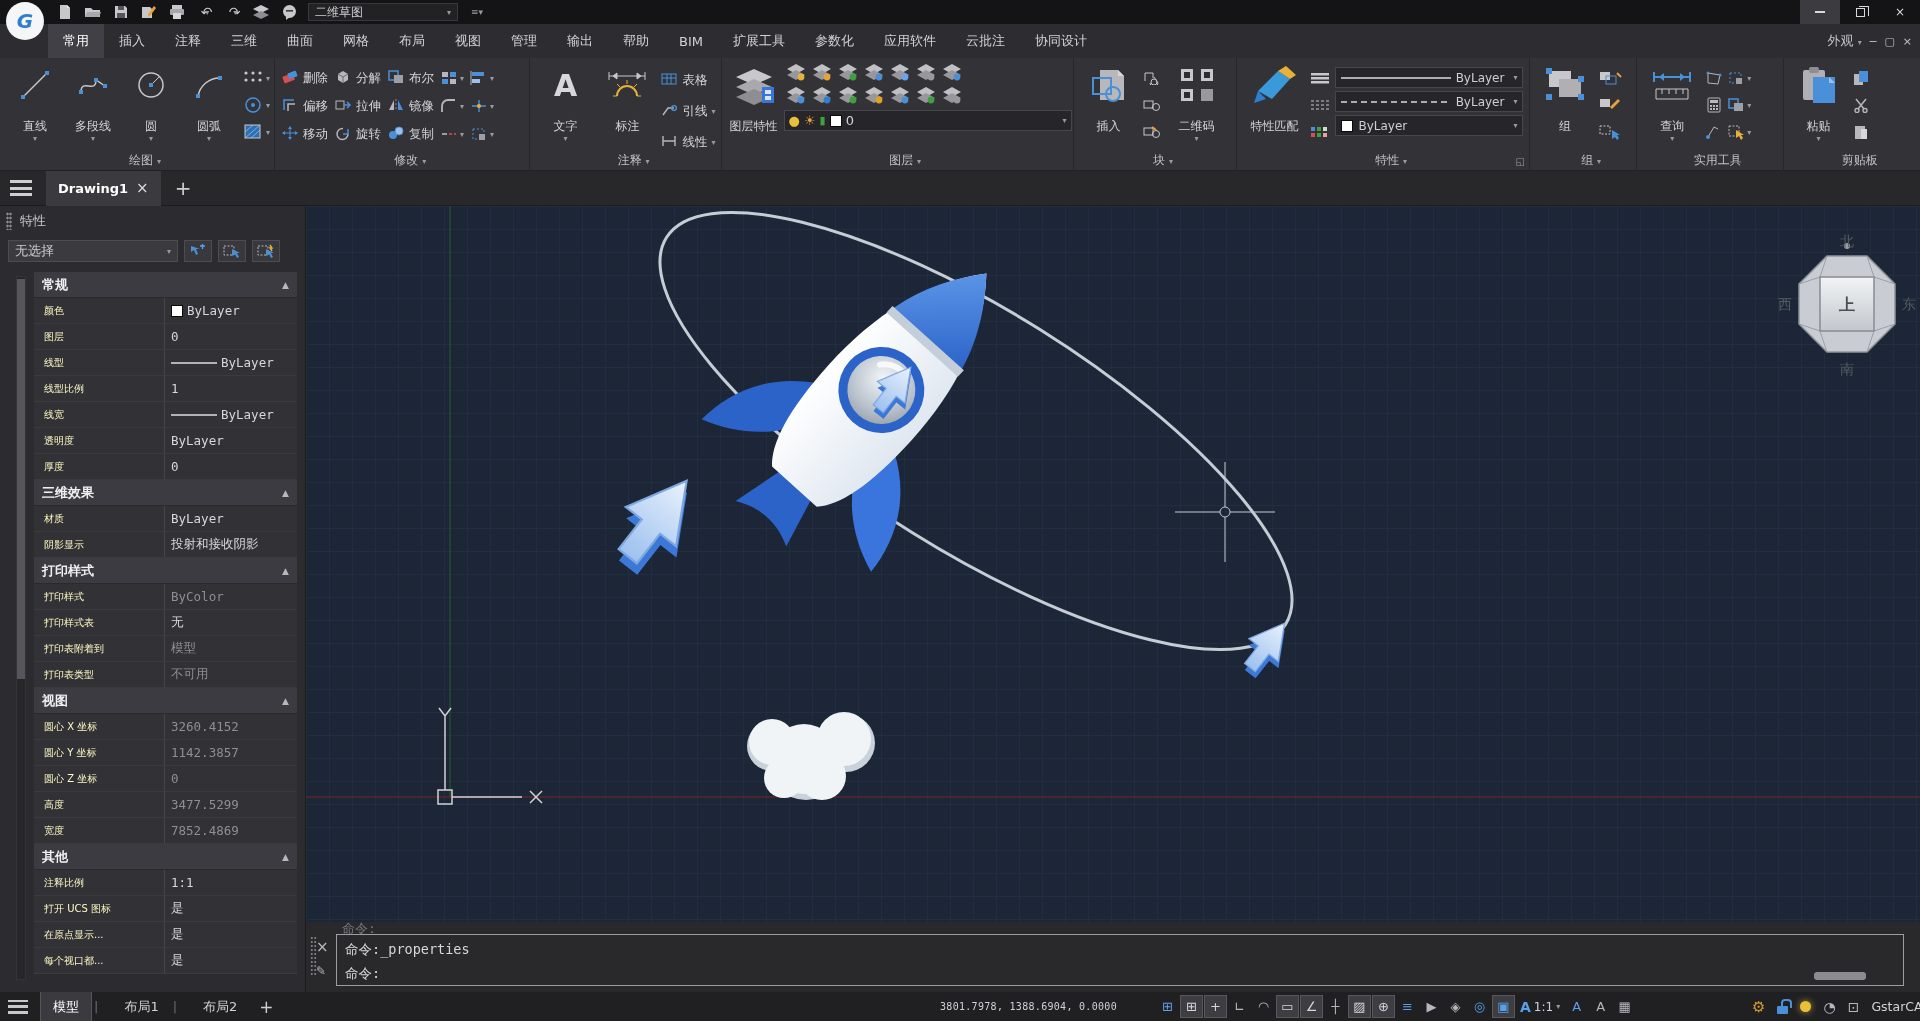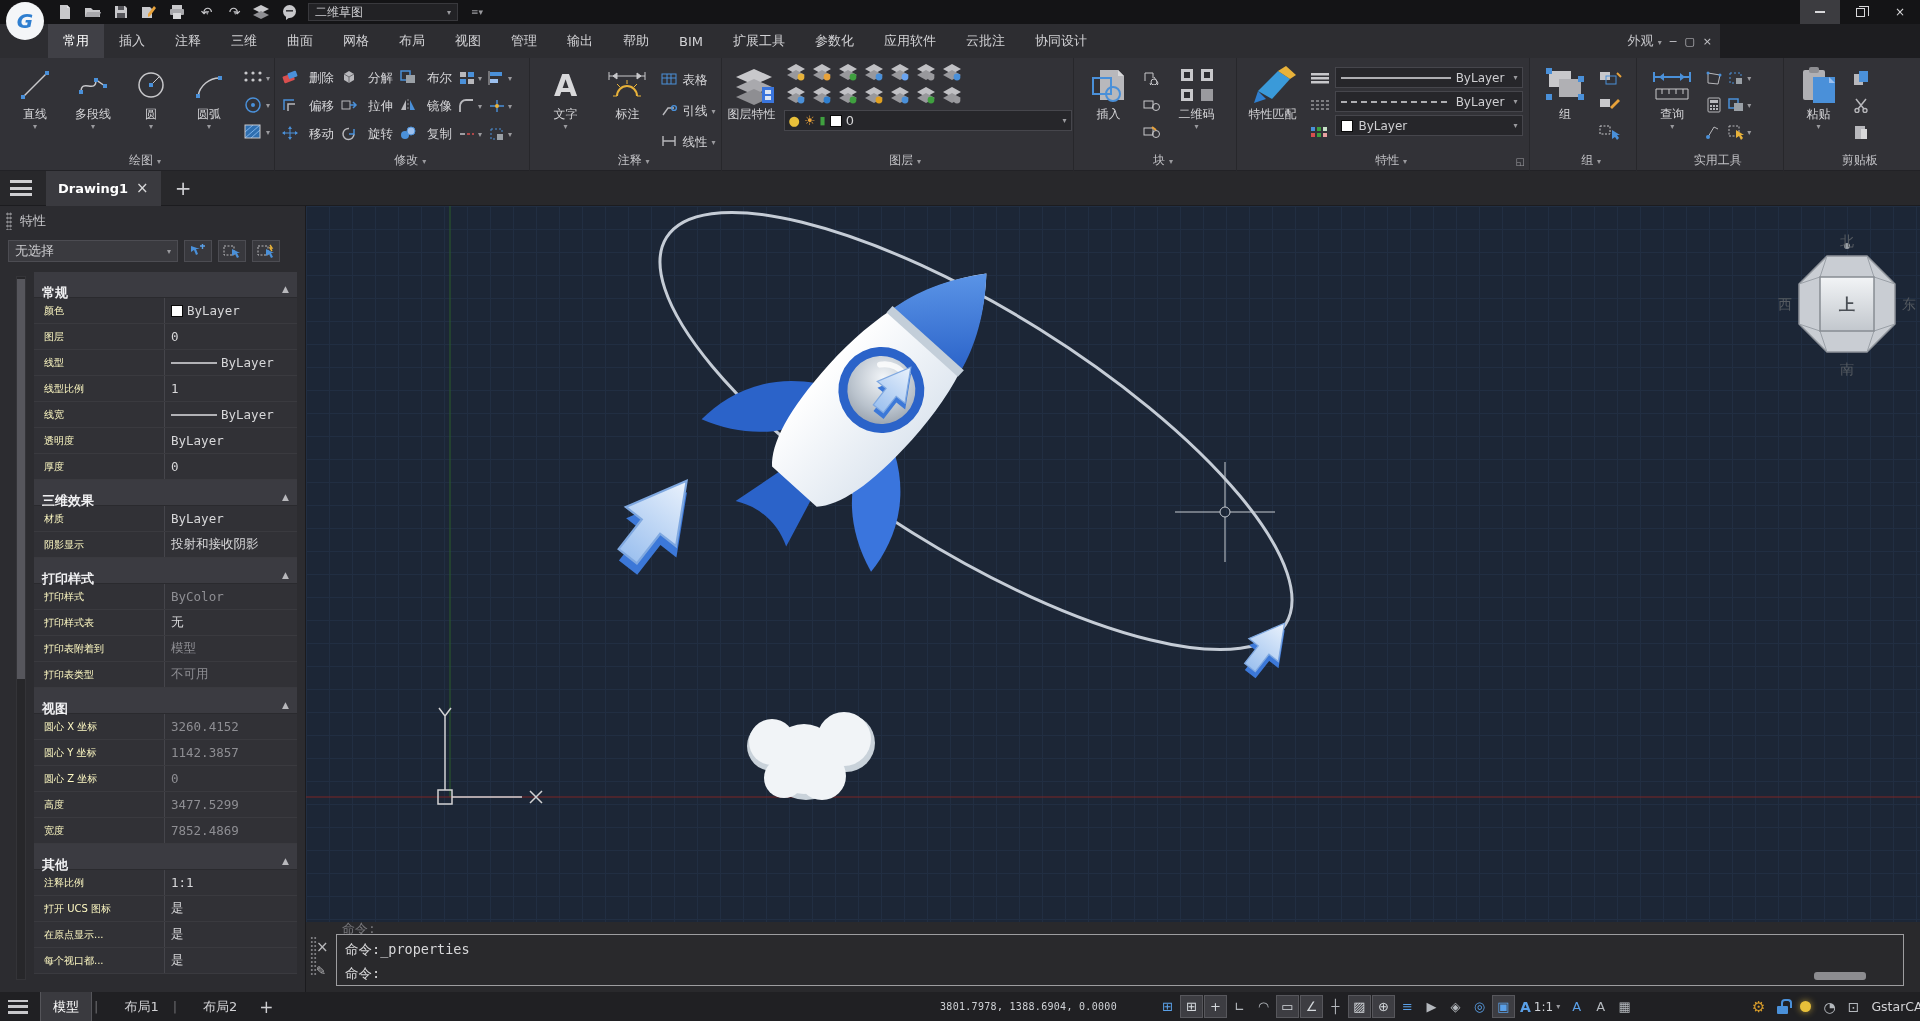--- a/index.html
+++ b/index.html
@@ -24,7 +24,7 @@
 .ic-max{width:9px;height:9px;border:1px solid #d8d8da;position:relative;}
 .ic-max:before{content:'';position:absolute;left:2px;top:-3px;width:9px;height:9px;border:1px solid #d8d8da;border-bottom:none;border-left:none;}
 
-.menubar{position:absolute;left:0;top:24px;width:1720px;height:34px;background:#2d2d31;display:flex;align-items:stretch;justify-content:center;}
+.menubar{position:absolute;left:0;top:24px;width:1920px;height:34px;background:#2d2d31;display:flex;align-items:stretch;justify-content:center;}
 #menu-tabs{display:flex;margin-left:48px;}
 .mtab{padding:0 15px;display:flex;align-items:center;color:#d2d2d5;font-size:13px;}
 .mtab.active{background:#404046;color:#ffffff;}

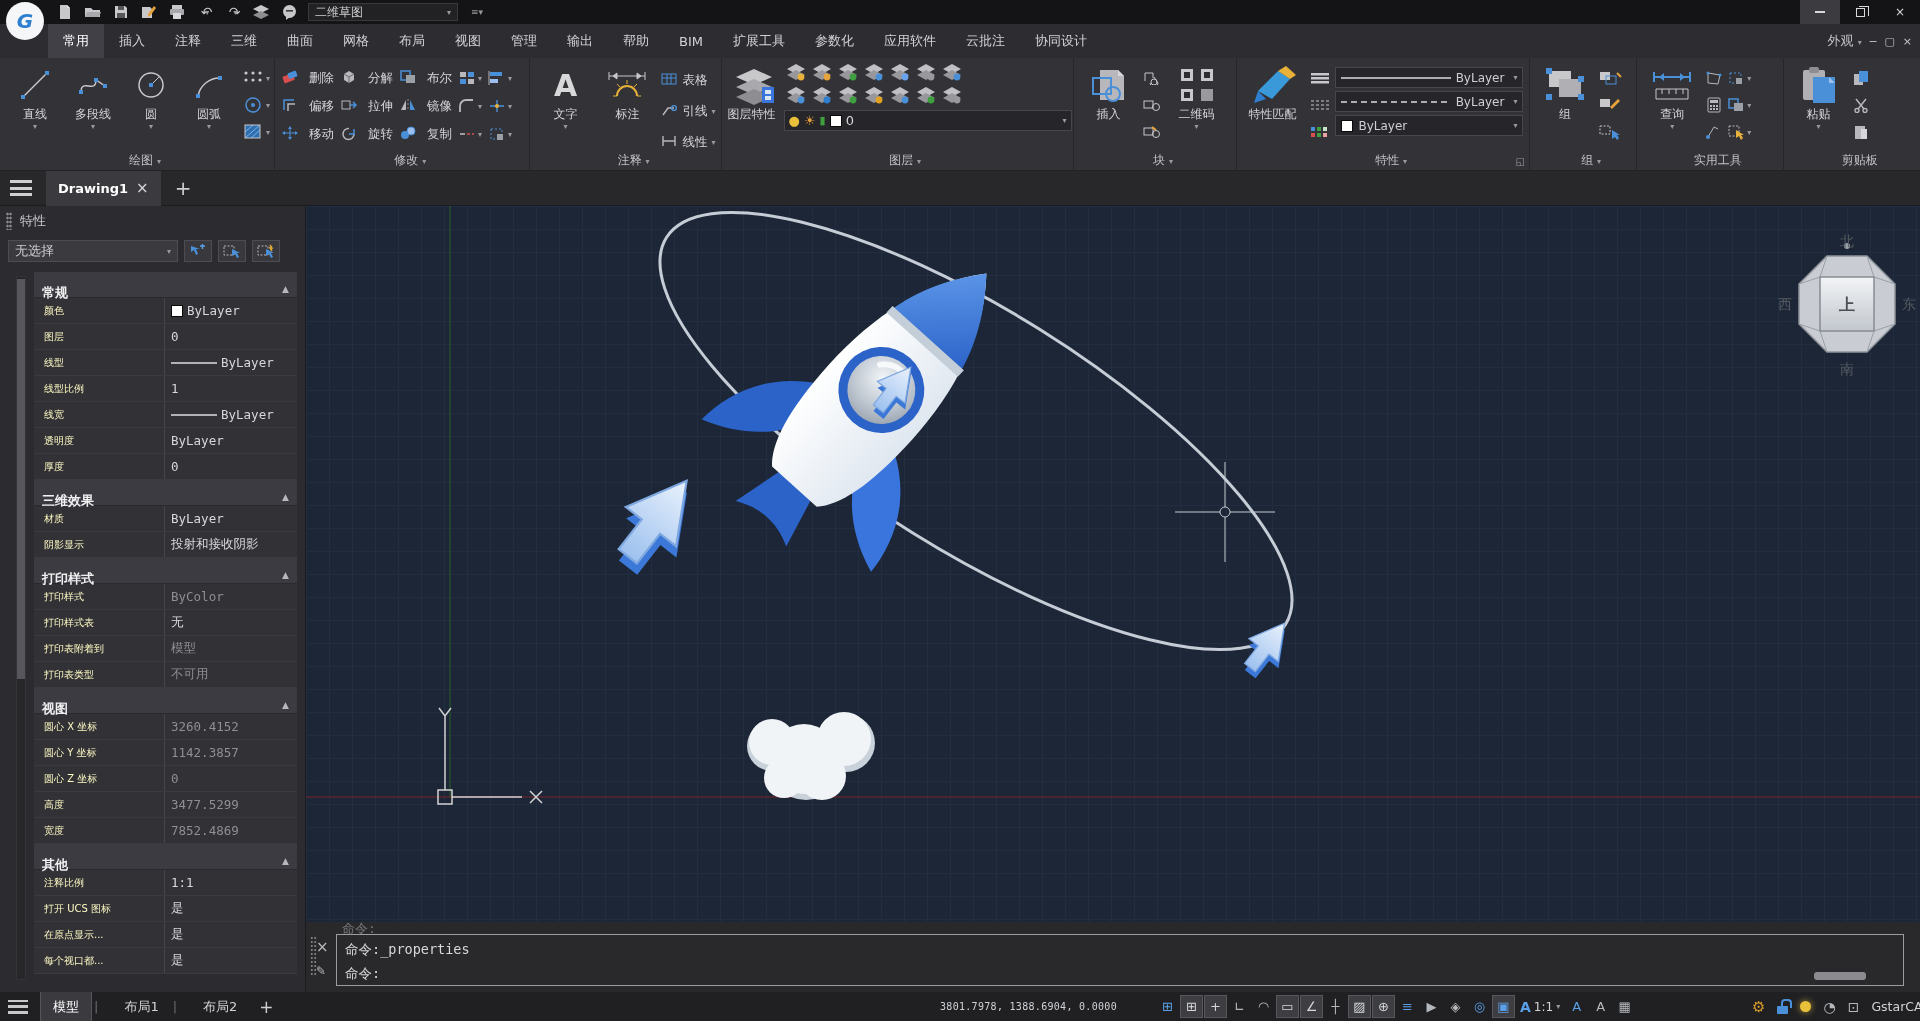--- a/index.html
+++ b/index.html
@@ -44,7 +44,7 @@
 .sicon{height:24px;display:flex;align-items:center;gap:2px;color:#c6c6ca;}
 .sicon .arr{font-size:8px;color:#9a9a9e;}
 .mgrid{display:grid;grid-template-columns:auto auto auto auto auto;grid-auto-rows:28px;column-gap:6px;align-items:center;padding-top:2px;}
-.mbtn{display:flex;align-items:center;gap:10px;font-size:12.5px;color:#d6d6d9;}
+.mbtn{display:flex;align-items:center;gap:4px;font-size:12.5px;color:#d6d6d9;}
 .micon-only{display:flex;align-items:center;gap:2px;}
 .anno-small{display:flex;align-items:center;gap:4px;font-size:12.5px;color:#d6d6d9;height:28px;}
 .layer-grid{display:grid;grid-template-columns:repeat(7,24px);grid-auto-rows:23px;column-gap:2px;align-items:center;justify-items:center;}

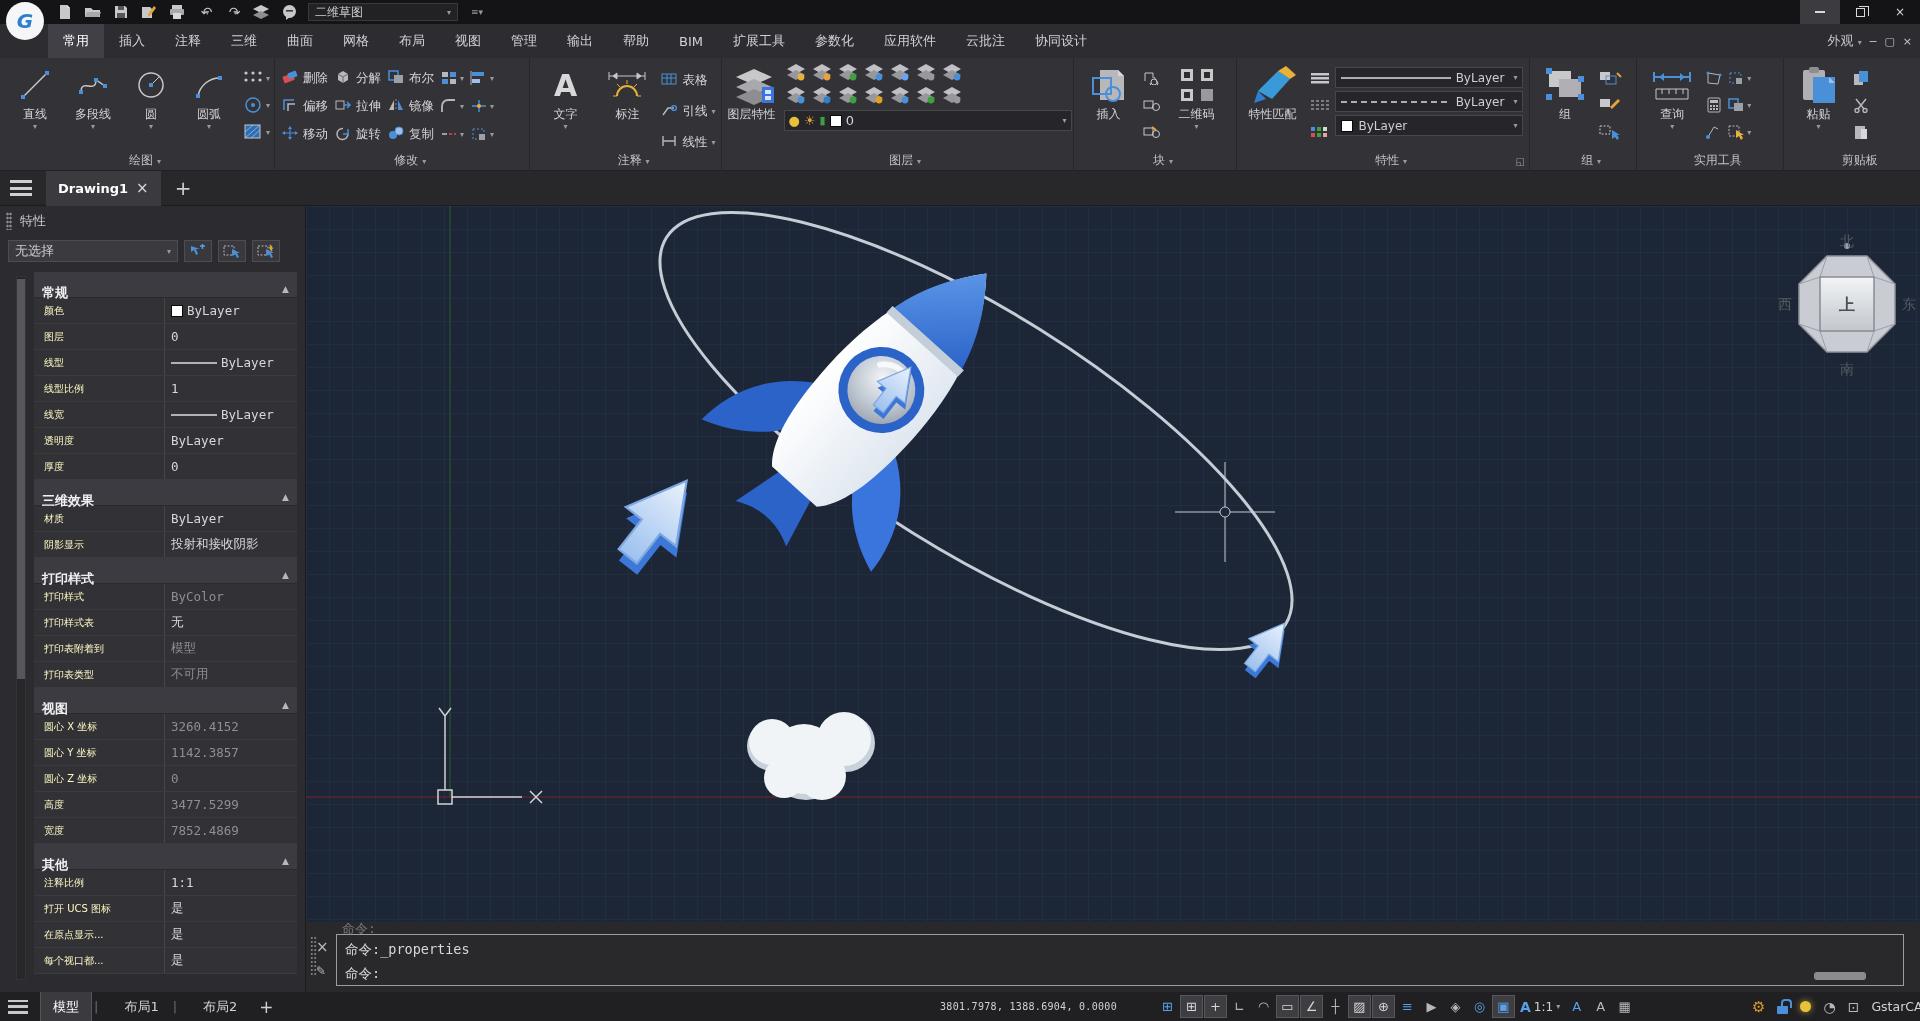--- a/index.html
+++ b/index.html
@@ -38,7 +38,7 @@
 .panel-footer .arr{font-size:8px;color:#9a9a9e;}
 .bigbtn{width:58px;display:flex;flex-direction:column;align-items:center;padding-top:3px;}
 .bigbtn .bicon{height:40px;display:flex;align-items:center;justify-content:center;}
-.bigbtn .blabel{font-size:12px;color:#d6d6d9;margin-top:2px;text-align:left;line-height:14px;}
+.bigbtn .blabel{font-size:12px;color:#d6d6d9;margin-top:14px;text-align:center;line-height:14px;}
 .bigbtn .barr{font-size:8px;color:#9a9a9e;margin-top:1px;}
 .smallcol{display:flex;flex-direction:column;gap:3px;padding-top:4px;}
 .sicon{height:24px;display:flex;align-items:center;gap:2px;color:#c6c6ca;}

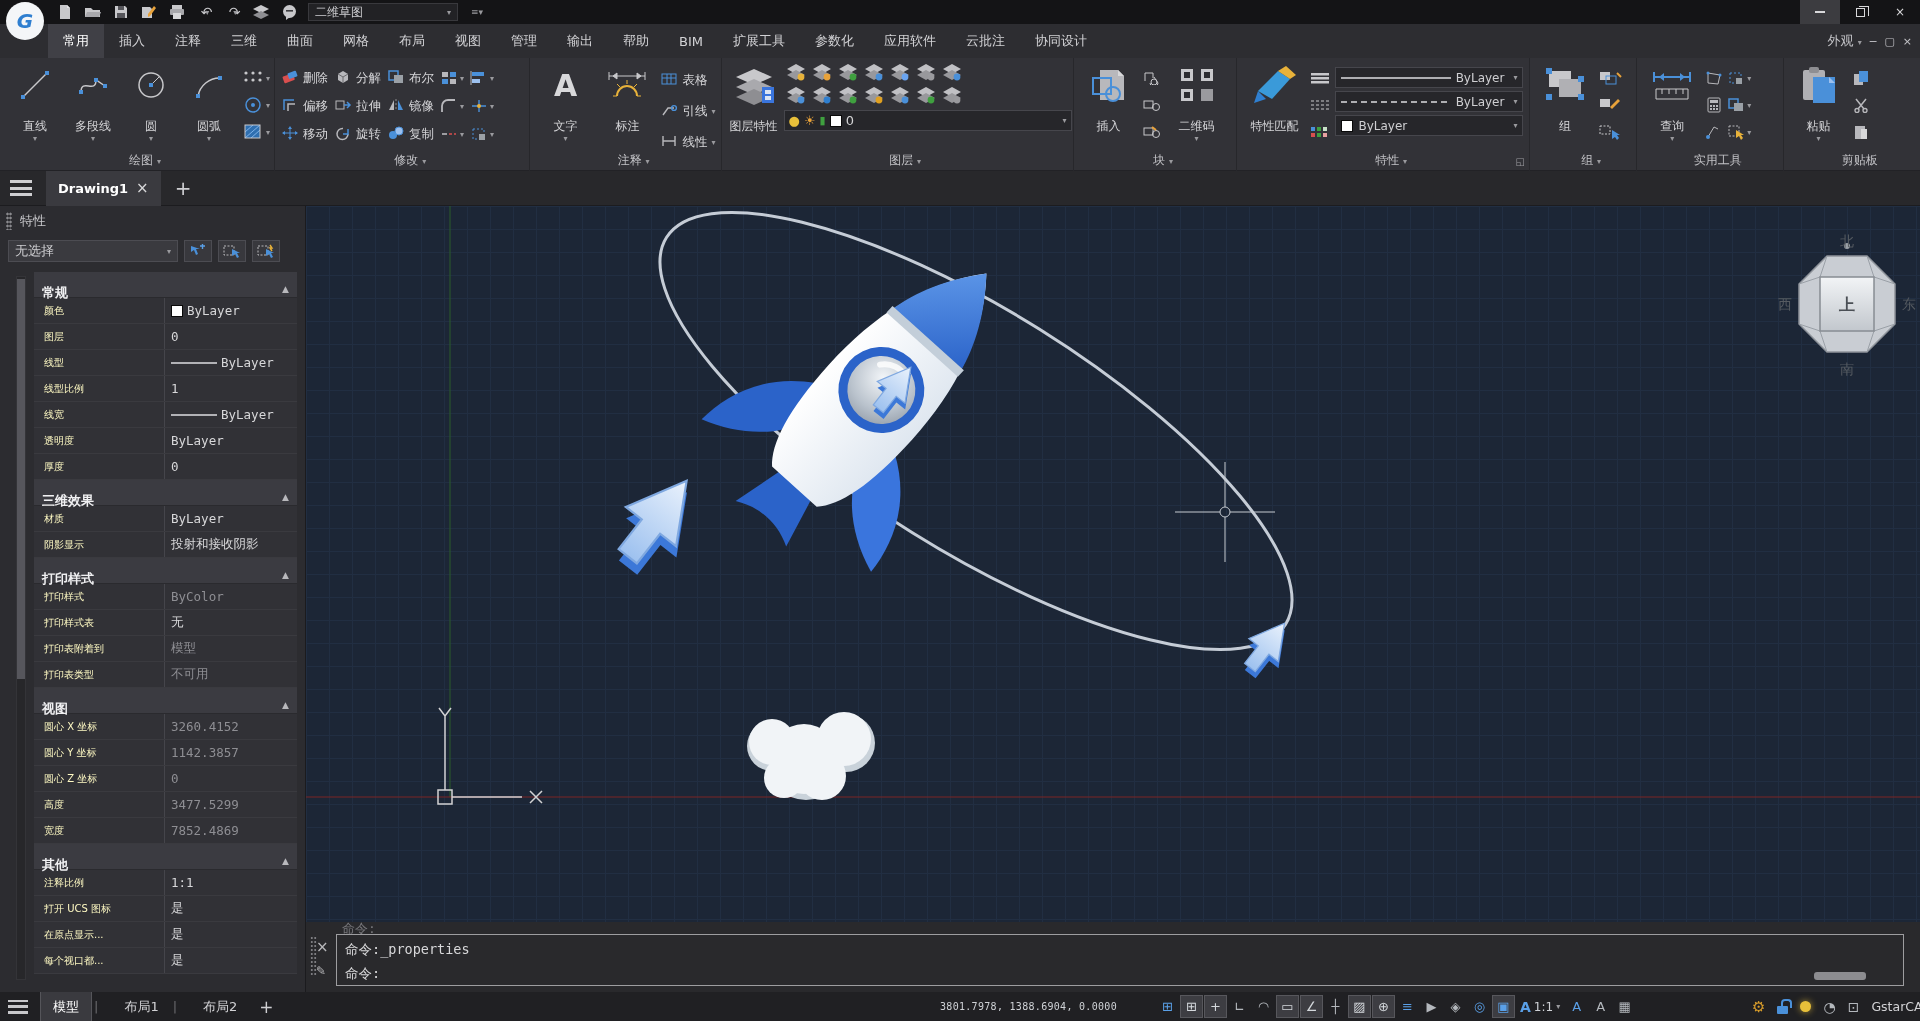--- a/index.html
+++ b/index.html
@@ -76,7 +76,7 @@
 .plist{position:absolute;left:34px;right:8px;top:66px;bottom:0;}
 .pscroll{position:absolute;left:16px;top:70px;width:10px;bottom:12px;background:#27272a;border:1px solid #343438;}
 .pscroll .thumb{position:absolute;left:0;top:2px;width:8px;height:400px;background:#56565c;}
-.psec{height:26px;background:#3b3b41;display:flex;align-items:flex-start;padding:12px 8px;color:#f0f0f2;font-weight:bold;font-size:13px;border-bottom:1px solid #2a2a2e;}
+.psec{height:26px;background:#3b3b41;display:flex;align-items:center;padding:0 8px;color:#f0f0f2;font-weight:bold;font-size:13px;border-bottom:1px solid #2a2a2e;}
 .psec .tri{margin-left:auto;color:#b8b8bc;font-size:9px;}
 .prow{height:26px;display:flex;border-bottom:1px solid #3a3a3f;background:#313136;}
 .prow .plabel{width:130px;padding-left:10px;display:flex;align-items:center;color:#fef9c3;font-size:10px;white-space:nowrap;overflow:hidden;}

